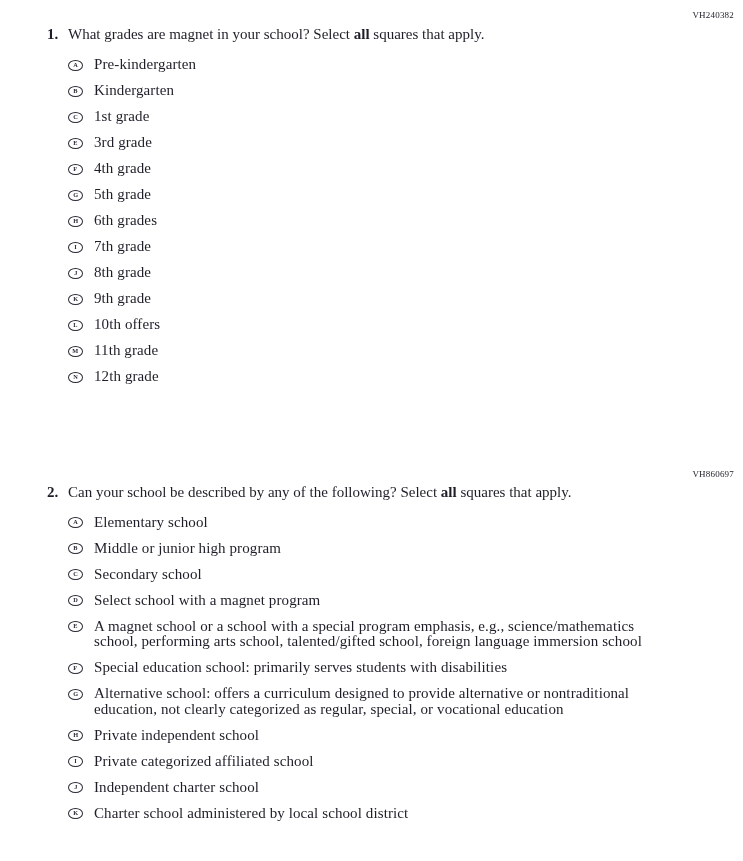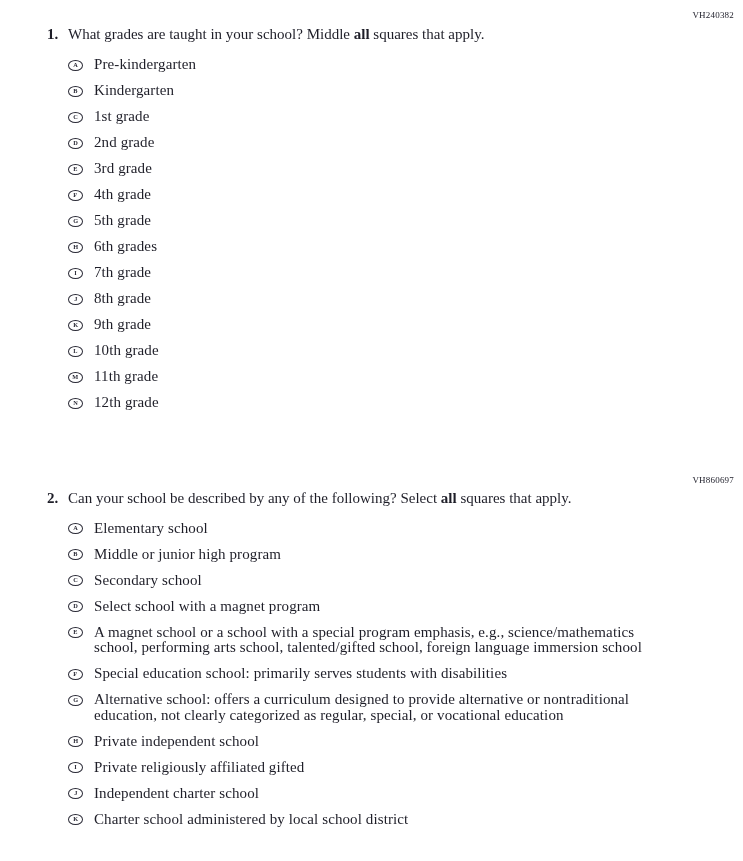--- a/index.html
+++ b/index.html
@@ -89,7 +89,7 @@
 
   <div class="question-row">
     <span class="q-num">1.</span>
-    <p class="q-text"><span>What grades are taught in your school? Middle </span><b>all</b><span> squares that apply.</span></p>
+    <p class="q-text"><span>What grades are magnet in your school? Select </span><b>all</b><span> squares that apply.</span></p>
   </div>
 
   <div class="options">

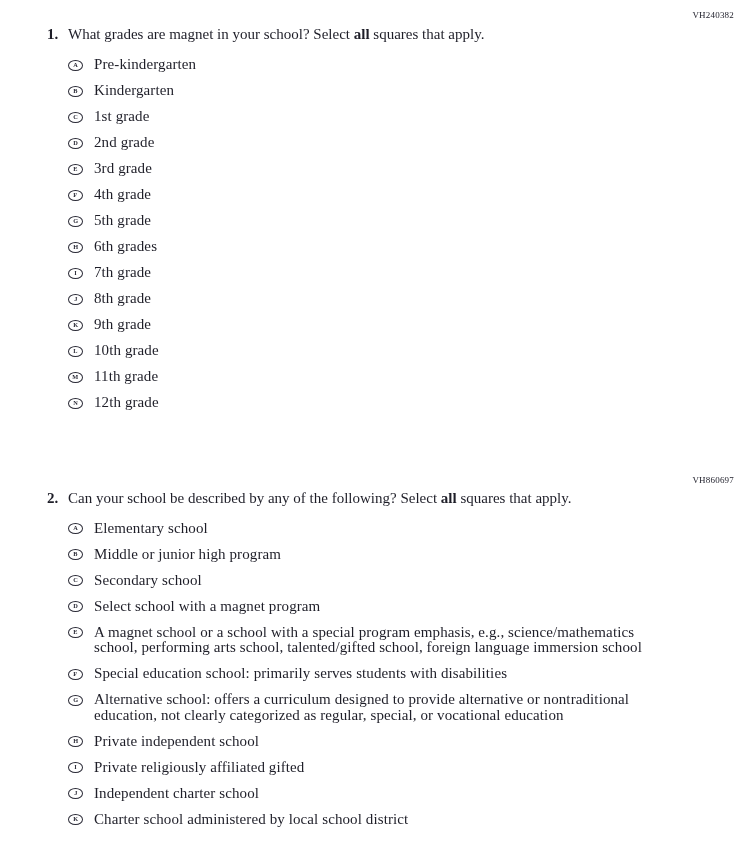--- a/index.html
+++ b/index.html
@@ -113,12 +113,6 @@
     </div>
     <div class="option">
       <span class="bubble">
-          <span class="bubble-letter">D</span>
-        </span>
-      <span class="option-label">2nd grade</span>
-    </div>
-    <div class="option">
-      <span class="bubble">
           <span class="bubble-letter">E</span>
         </span>
       <span class="option-label">3rd grade</span>

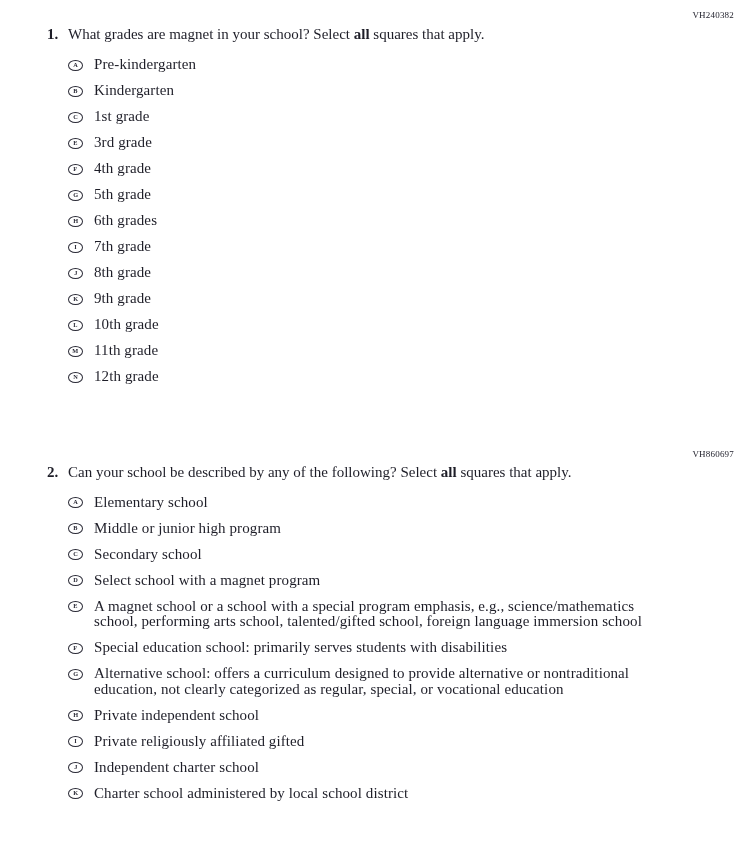--- a/index.html
+++ b/index.html
@@ -157,7 +157,7 @@
       <span class="bubble">
           <span class="bubble-letter">L</span>
         </span>
-      <span class="option-label">10th grade</span>
+      <span class="option-label">10th offers</span>
     </div>
     <div class="option">
       <span class="bubble">

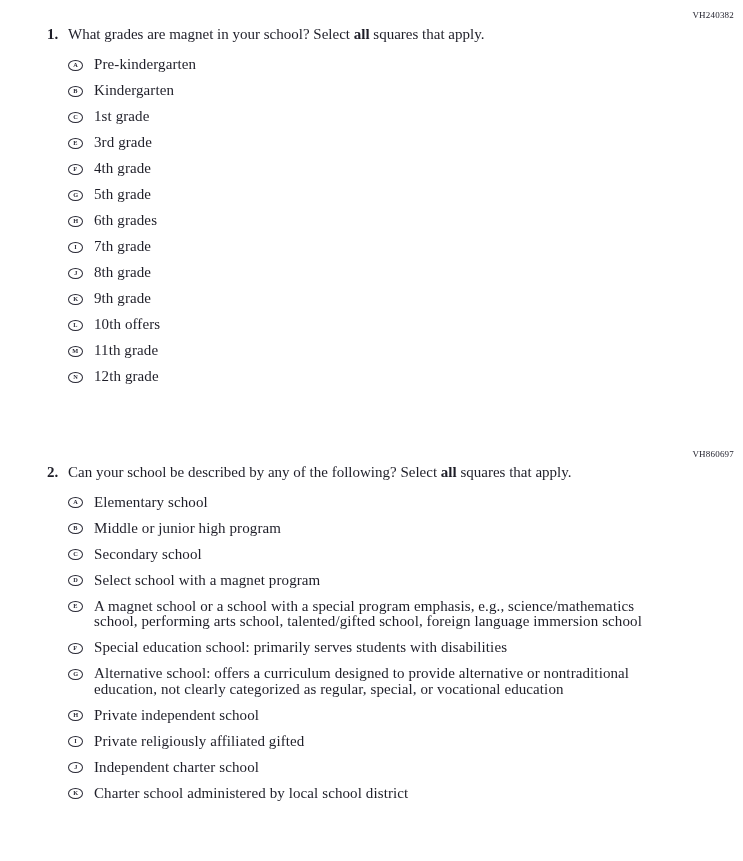--- a/index.html
+++ b/index.html
@@ -23,7 +23,7 @@
     line-height: 10px;
   }
   .code-1 { padding-top: 10px; height: 21px; }
-  .code-2 { margin-top: 64px; }
+  .code-2 { margin-top: 84px; }
   .question-row {
     display: flex;
     margin-top: 4px;

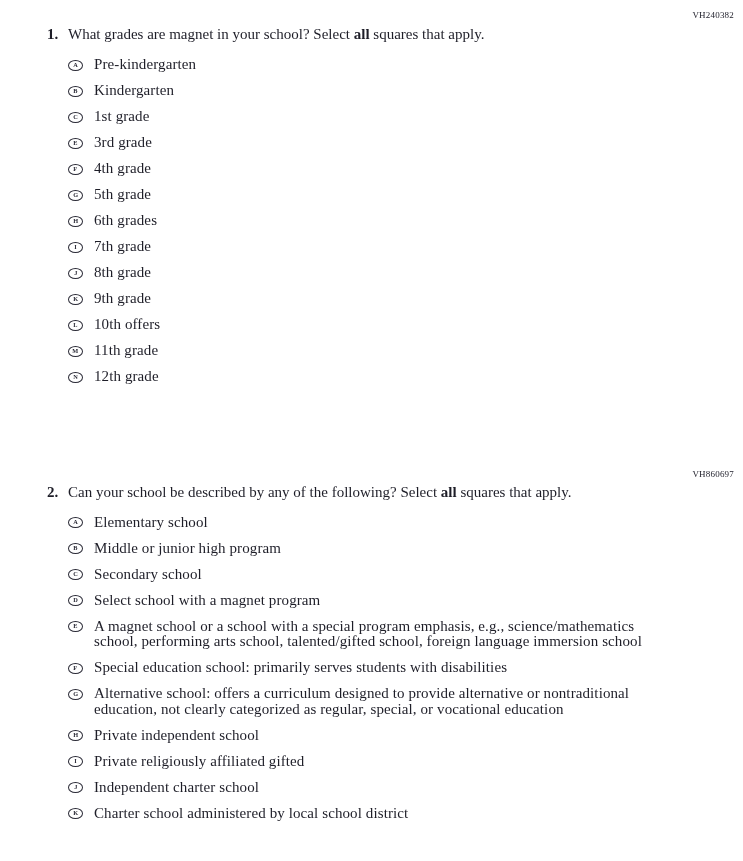--- a/index.html
+++ b/index.html
@@ -233,7 +233,7 @@
       <span class="bubble">
           <span class="bubble-letter">I</span>
         </span>
-      <span class="option-label">Private religiously affiliated gifted</span>
+      <span class="option-label">Private categorized affiliated school</span>
     </div>
     <div class="option">
       <span class="bubble">

